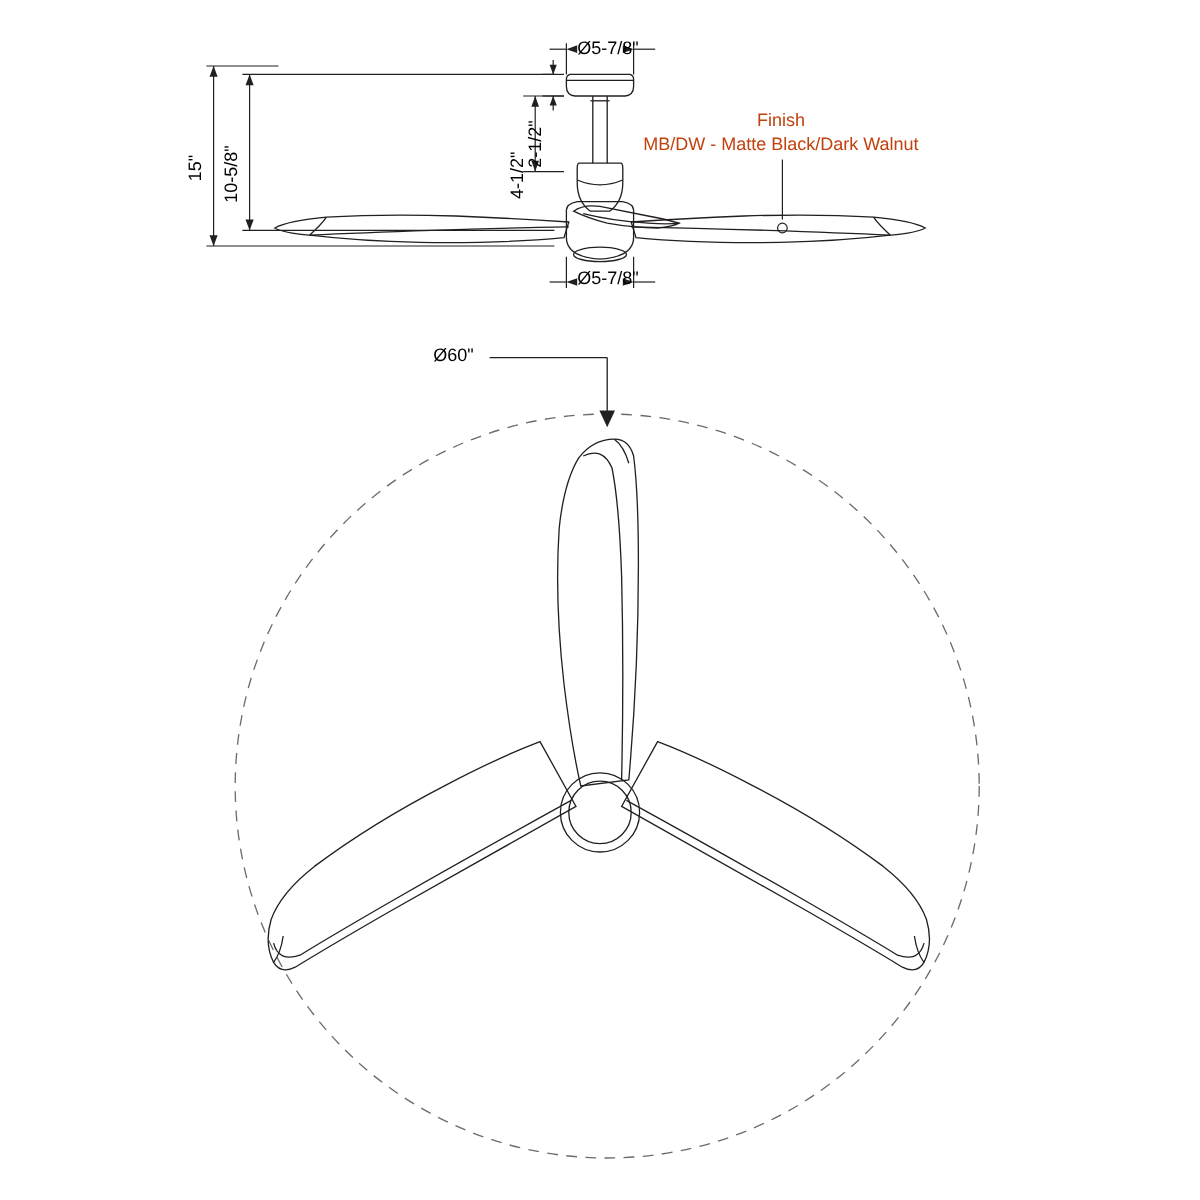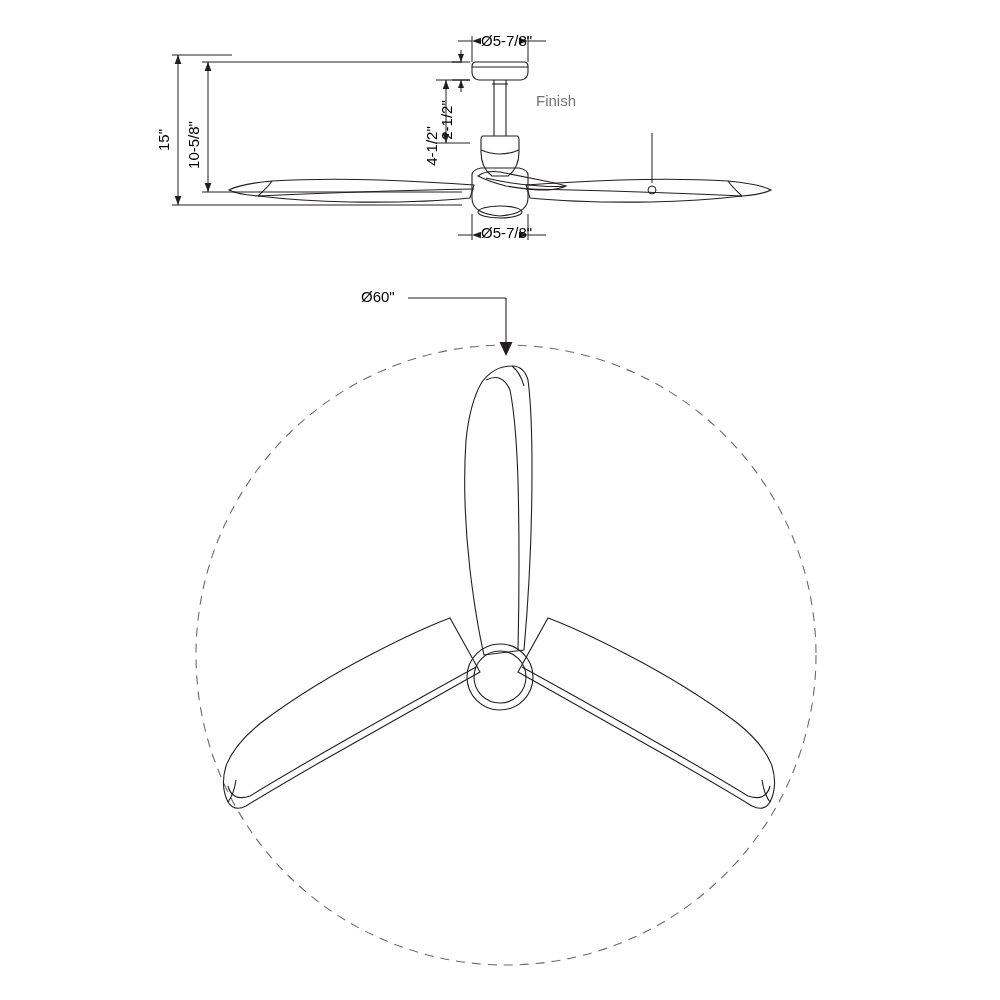--- a/index.html
+++ b/index.html
@@ -41,7 +41,7 @@
     position: absolute;
     font-size: 15px;
     line-height: 1.35;
-    color: #737373;
+    color: #c2410c;
     white-space: nowrap;
   }
   .note-title {

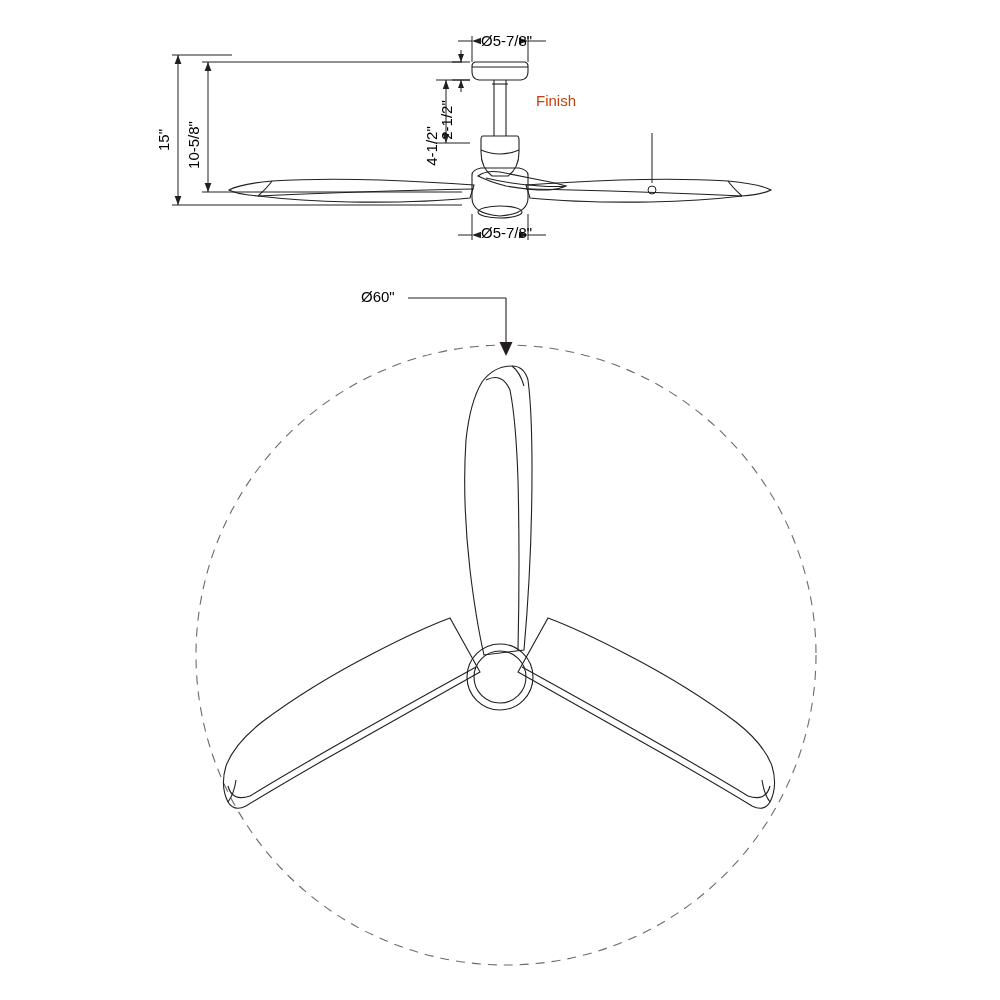--- a/index.html
+++ b/index.html
@@ -196,6 +196,7 @@
 
   <div class="note-block" style="left:536px; top:91px;">
     <span class="note-title">Finish</span>
+    <span class="note-line">MB/DW - Matte Black/Dark Walnut</span>
   </div>
 
 </div>

